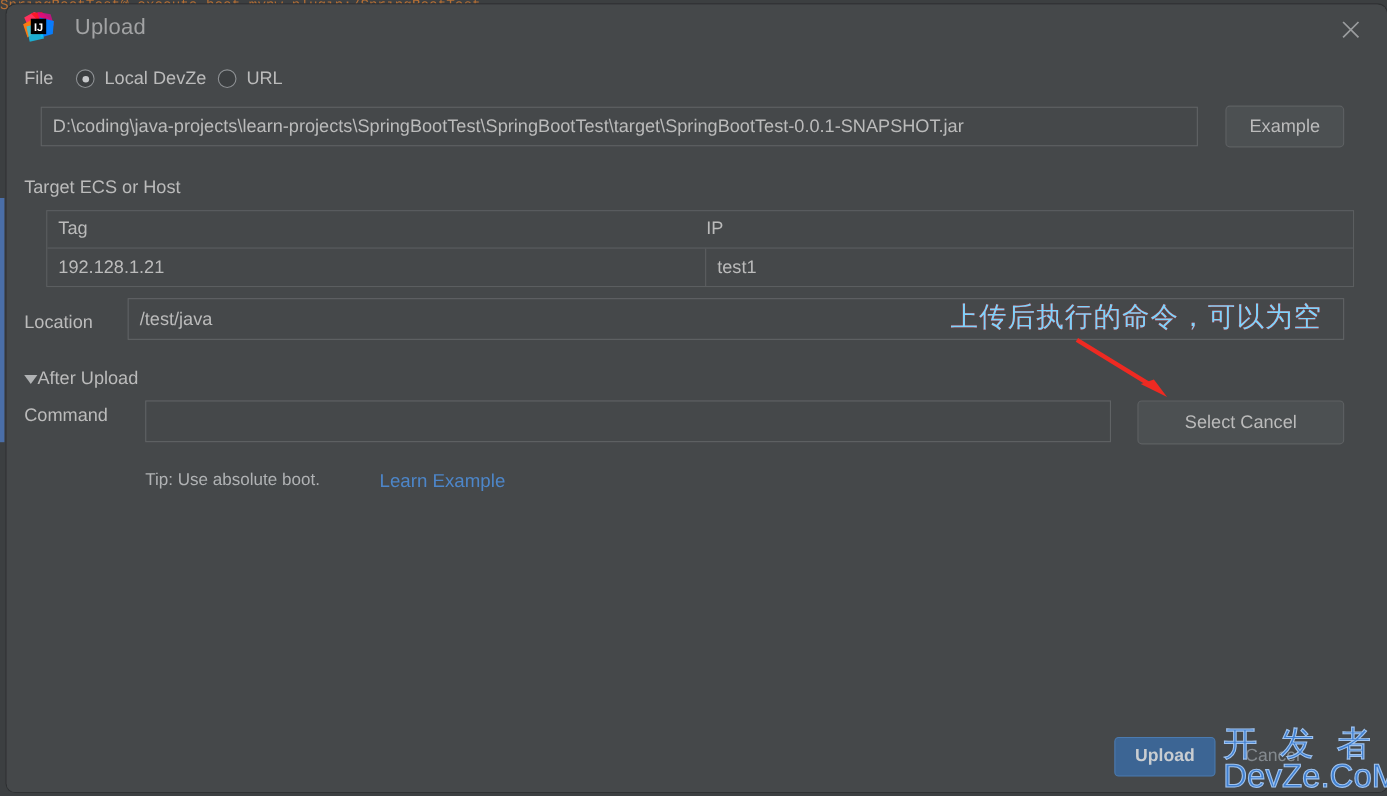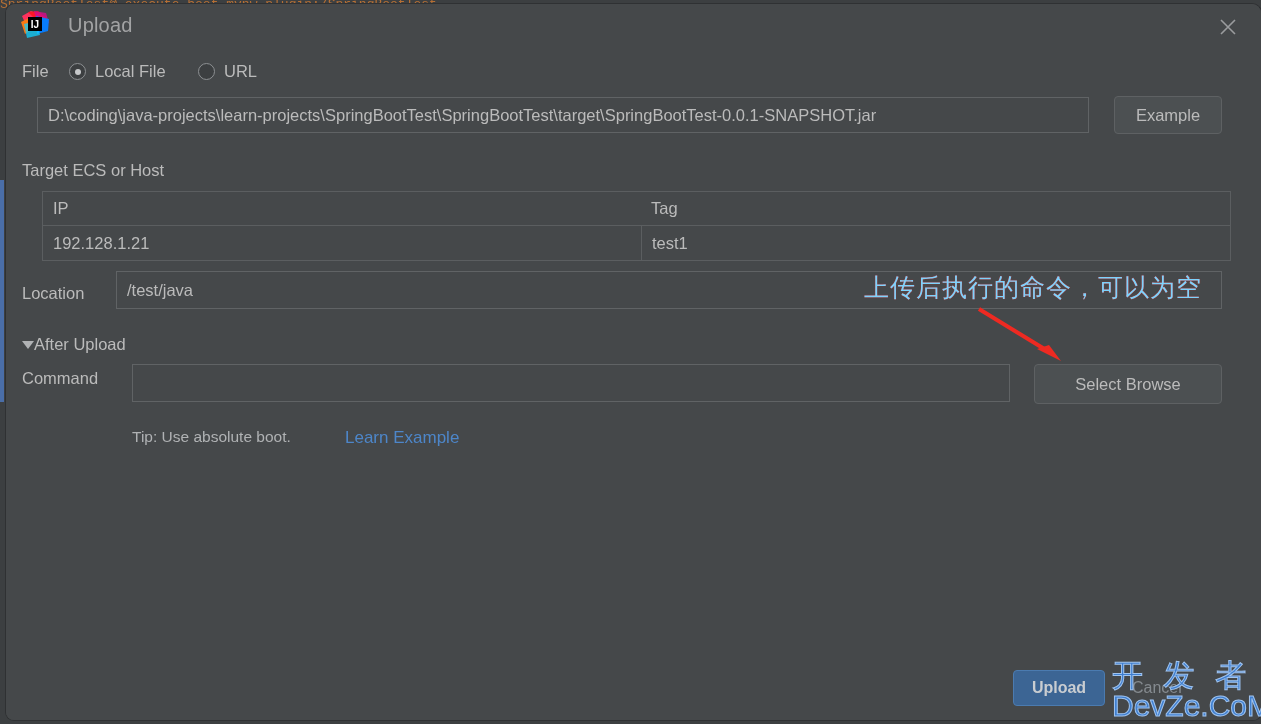--- a/index.html
+++ b/index.html
@@ -358,7 +358,7 @@
 
       <div class="radio-wrap" style="left:63px; top:58px;">
         <span class="radio checked"></span>
-        <span class="radio-label">Local File</span>
+        <span class="radio-label">Local DevZe</span>
       </div>
 
       <div class="radio-wrap" style="left:192px; top:58px;">

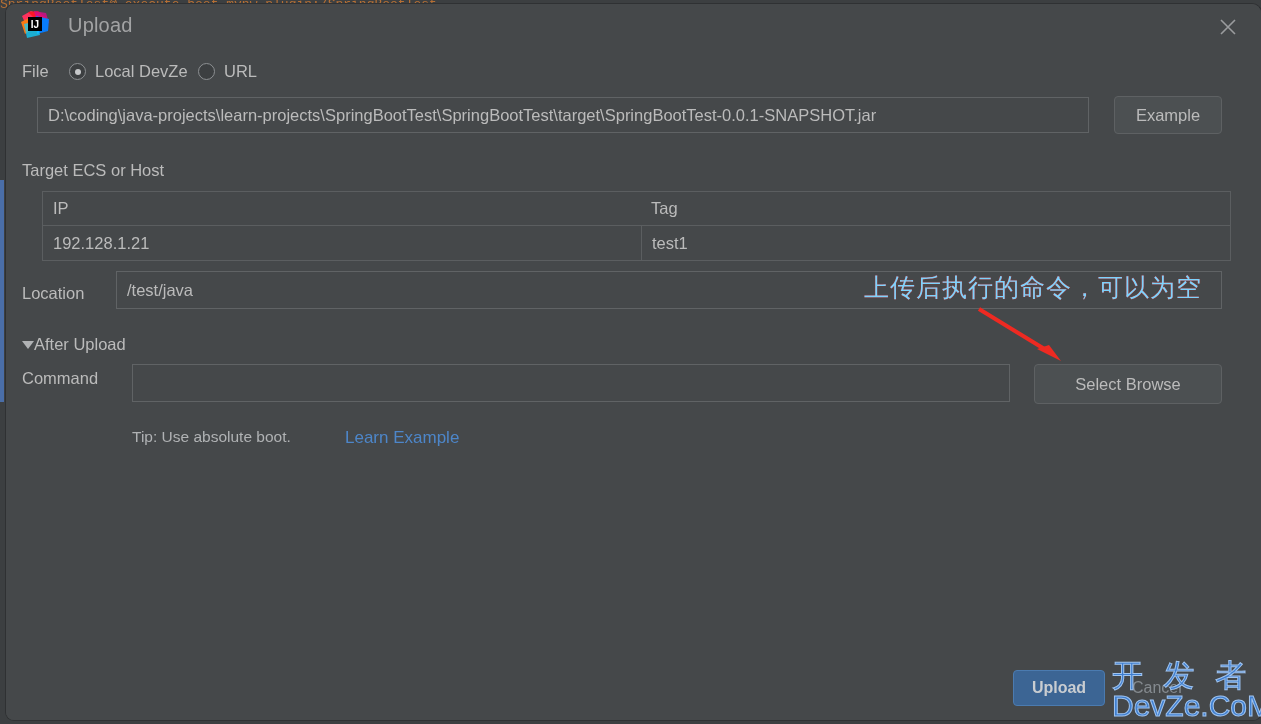--- a/index.html
+++ b/index.html
@@ -374,8 +374,8 @@
 
       <div class="table">
         <div class="trow header">
+          <div class="tcell col-tag">Tag</div>
           <div class="tcell col-ip">IP</div>
-          <div class="tcell col-tag">Tag</div>
         </div>
         <div class="trow">
           <div class="tcell col-ip">192.128.1.21</div>

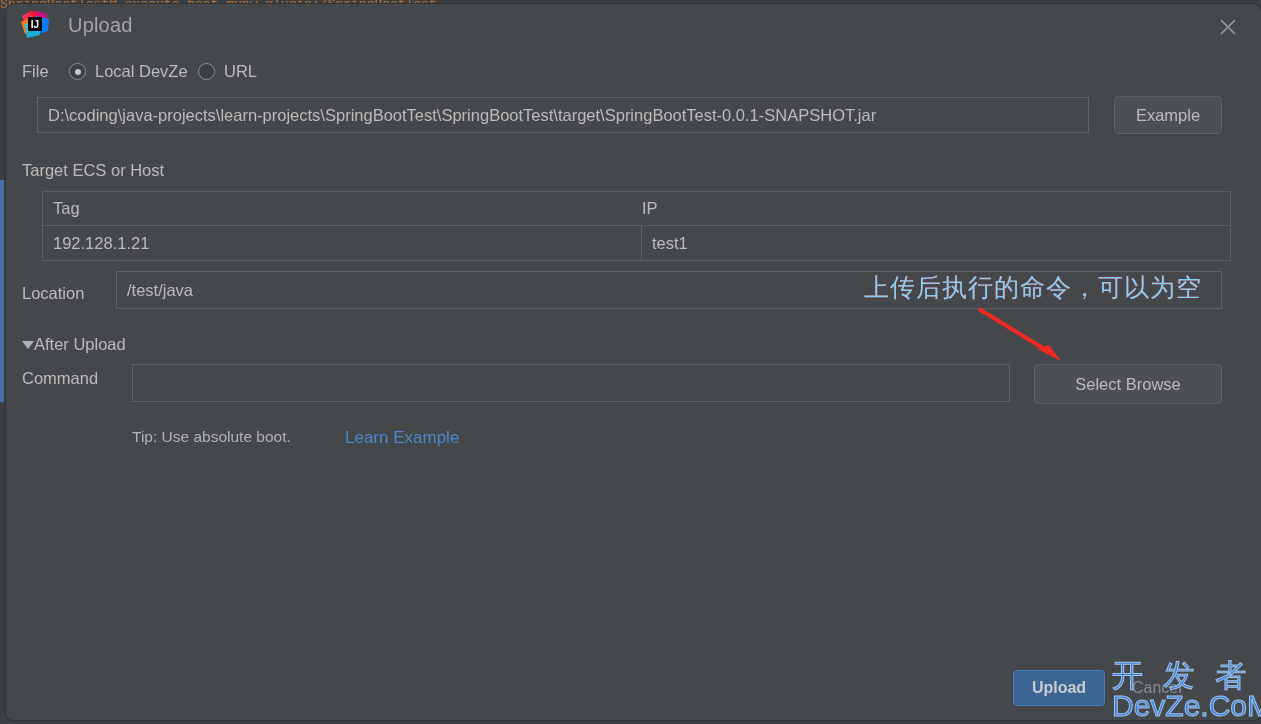--- a/index.html
+++ b/index.html
@@ -394,7 +394,7 @@
       <div class="lbl" style="left:16px; top:365px;">Command</div>
       <div class="field" style="left:126px; top:360px; width:878px; height:38px;"></div>
 
-      <div class="btn" style="left:1028px; top:360px; width:188px; height:40px;">Select Browse</div>
+      <div class="btn" style="left:1028px; top:360px; width:188px; height:40px;">Select Cancel</div>
 
       <div class="tip" style="left:126px; top:424px;">Tip: Use absolute boot.</div>
       <div class="link" style="left:339px; top:424px;">Learn Example</div>

